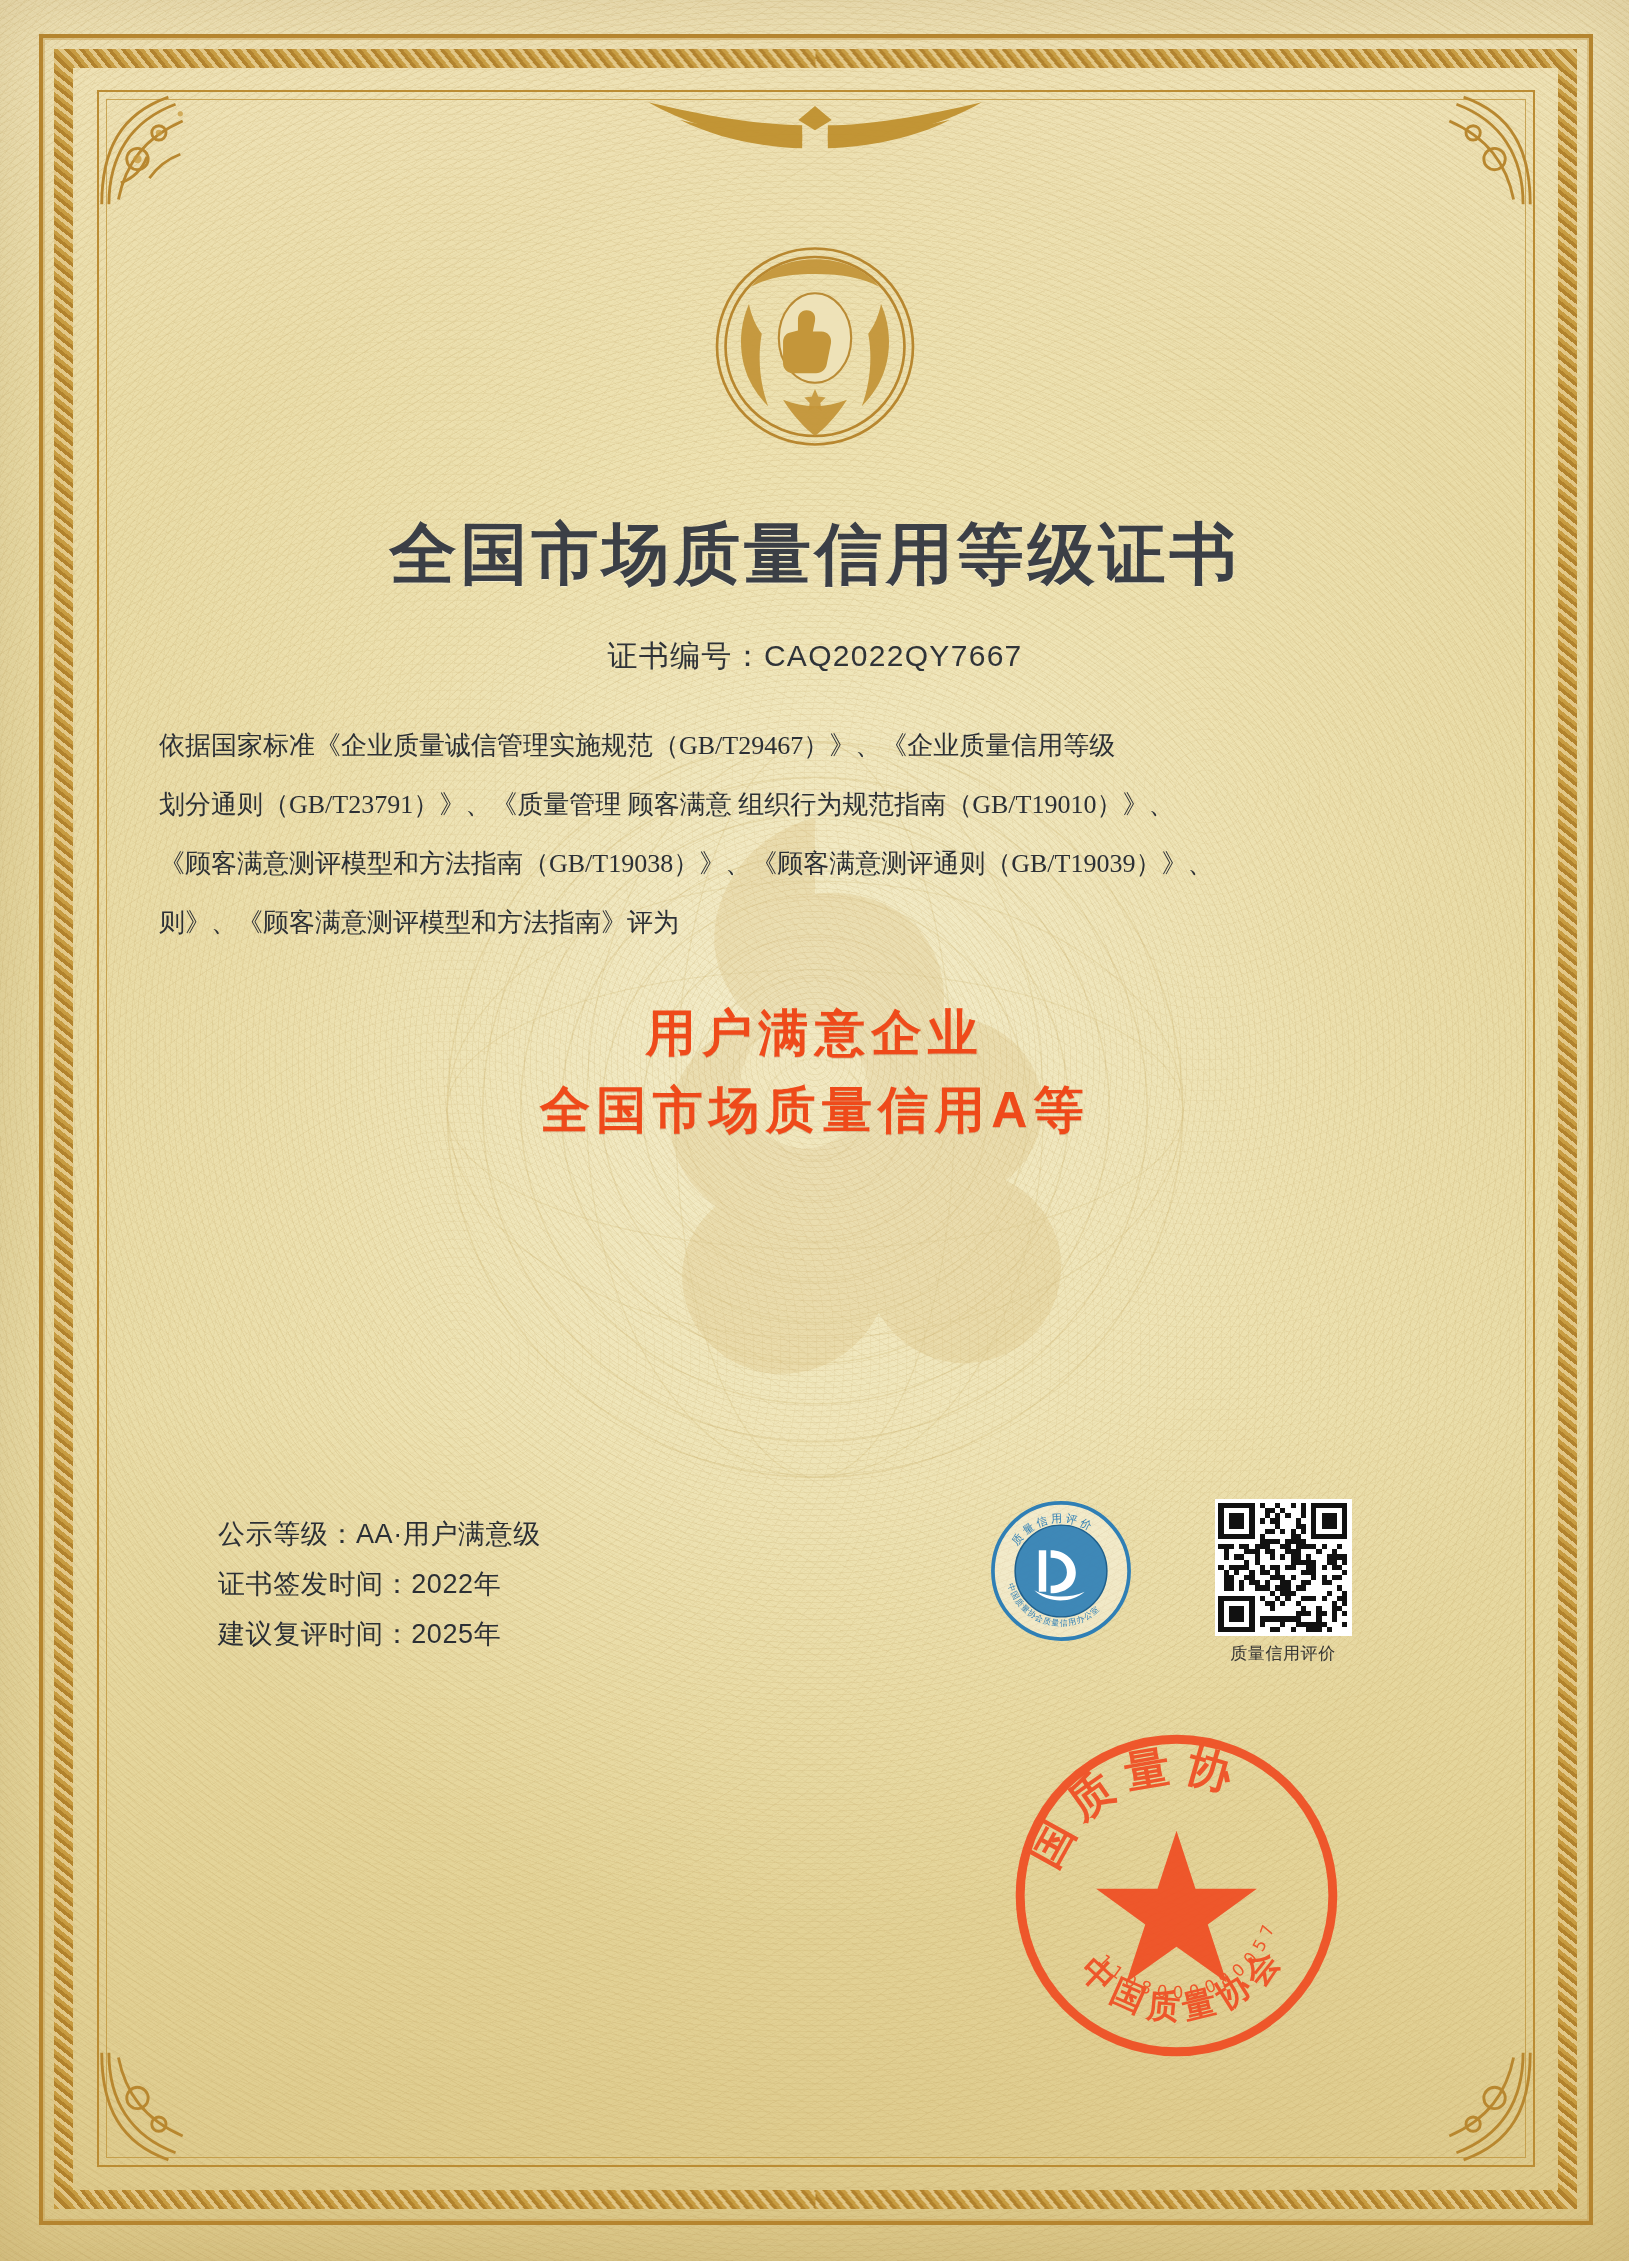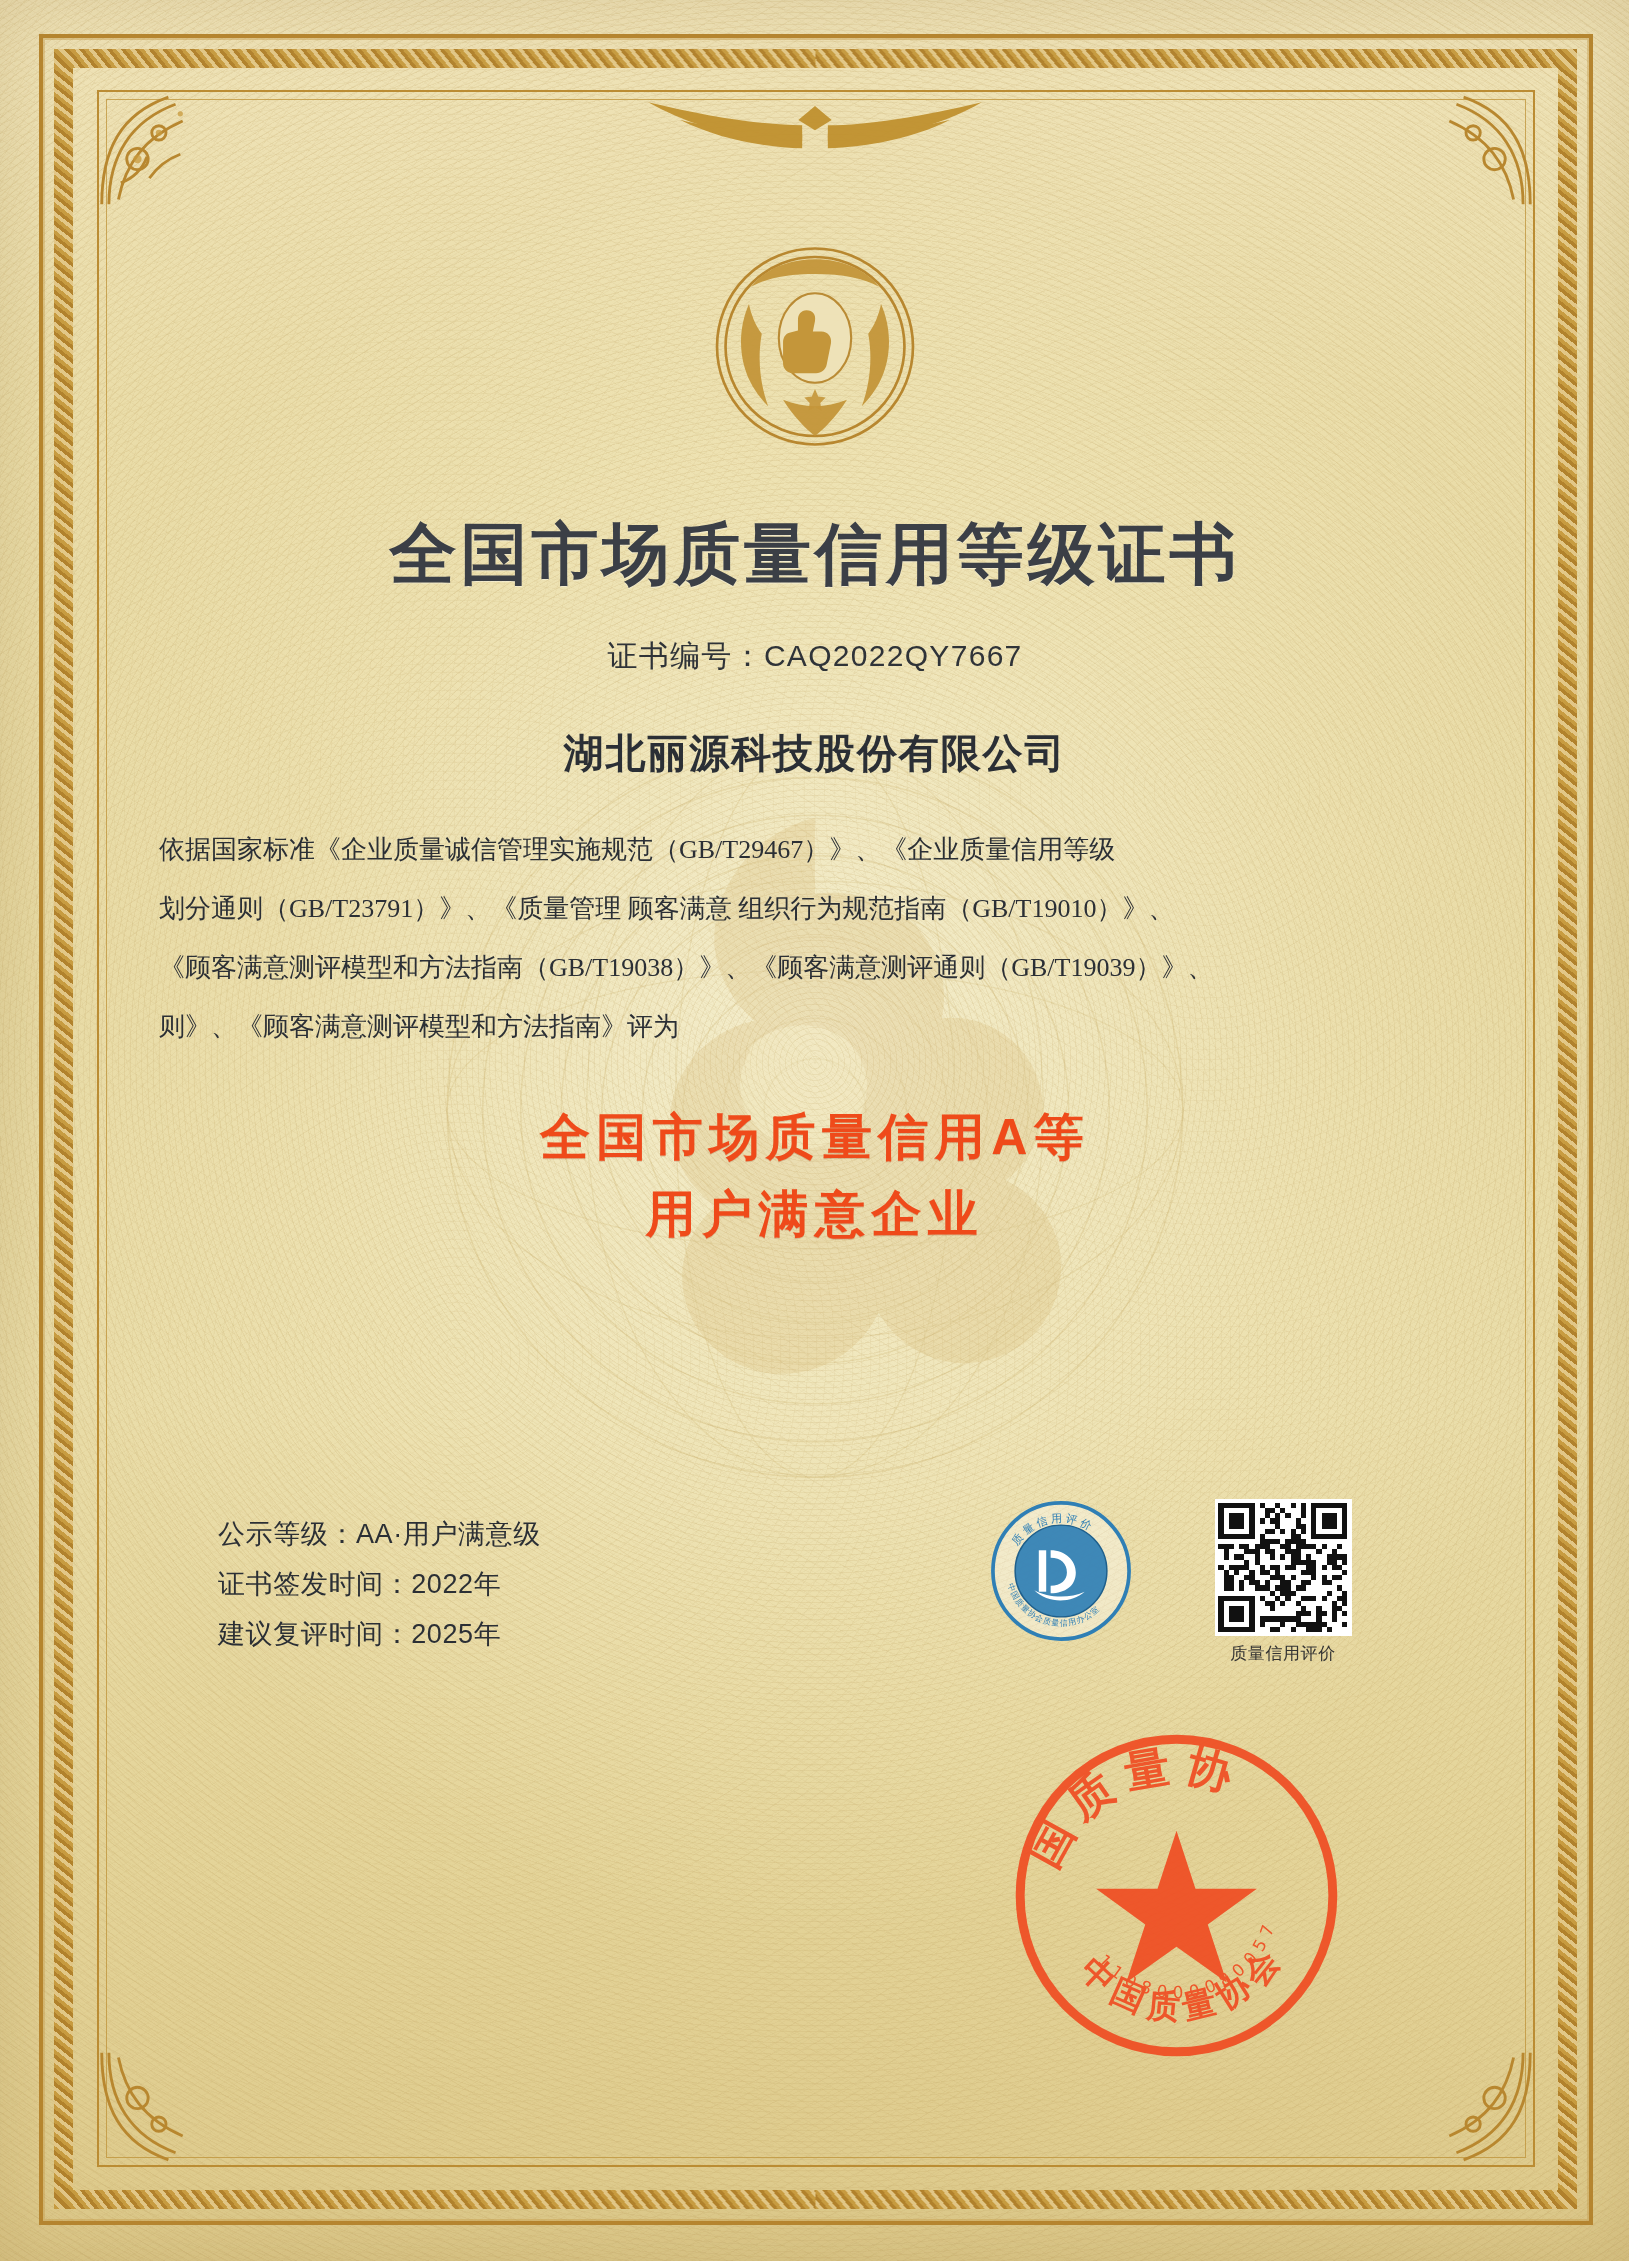--- a/index.html
+++ b/index.html
@@ -382,7 +382,6 @@
       <span>证书编号：</span><span>CAQ2022QY7667</span>
     </div>
 
-    <div class="company">湖北丽源科技股份有限公司</div>
 
     <div class="basis">
       <span class="ln">依据国家标准《企业质量诚信管理实施规范（GB/T29467）》、《企业质量信用等级</span>

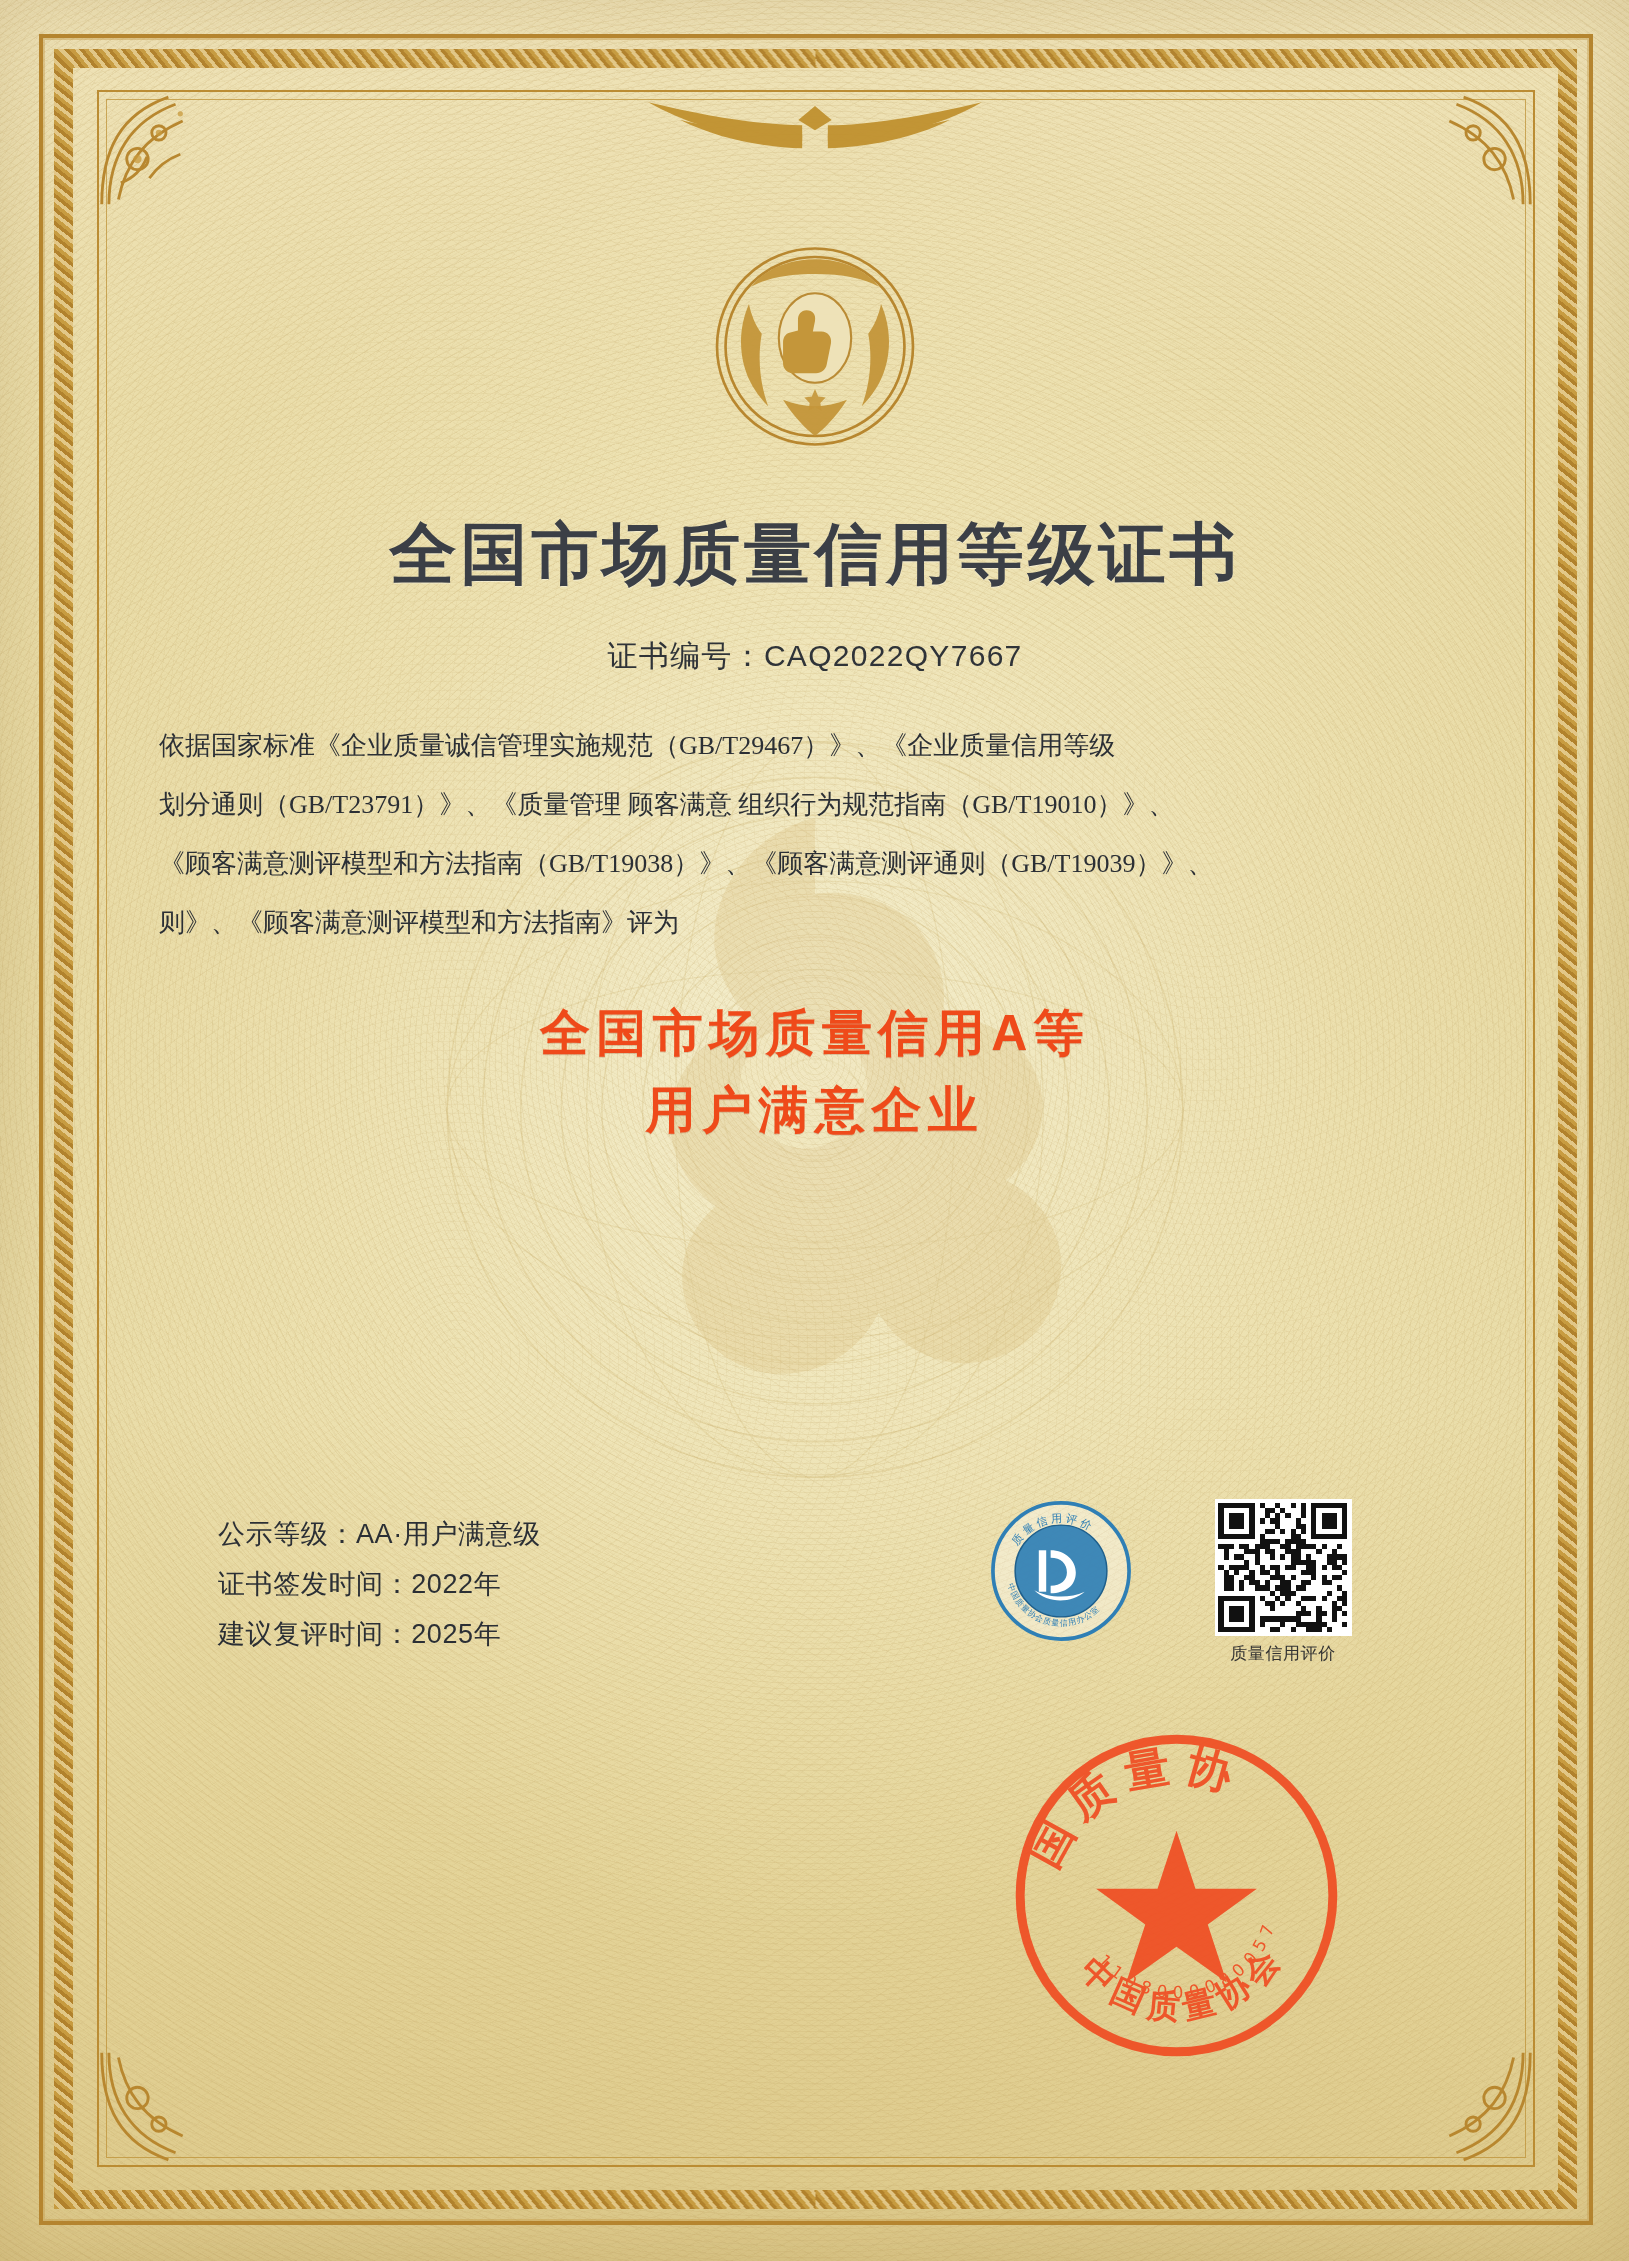--- a/index.html
+++ b/index.html
@@ -391,8 +391,8 @@
     </div>
 
     <div class="award">
+      <div>用户满意企业</div>
       <div>全国市场质量信用A等</div>
-      <div>用户满意企业</div>
     </div>
   </div>
 

